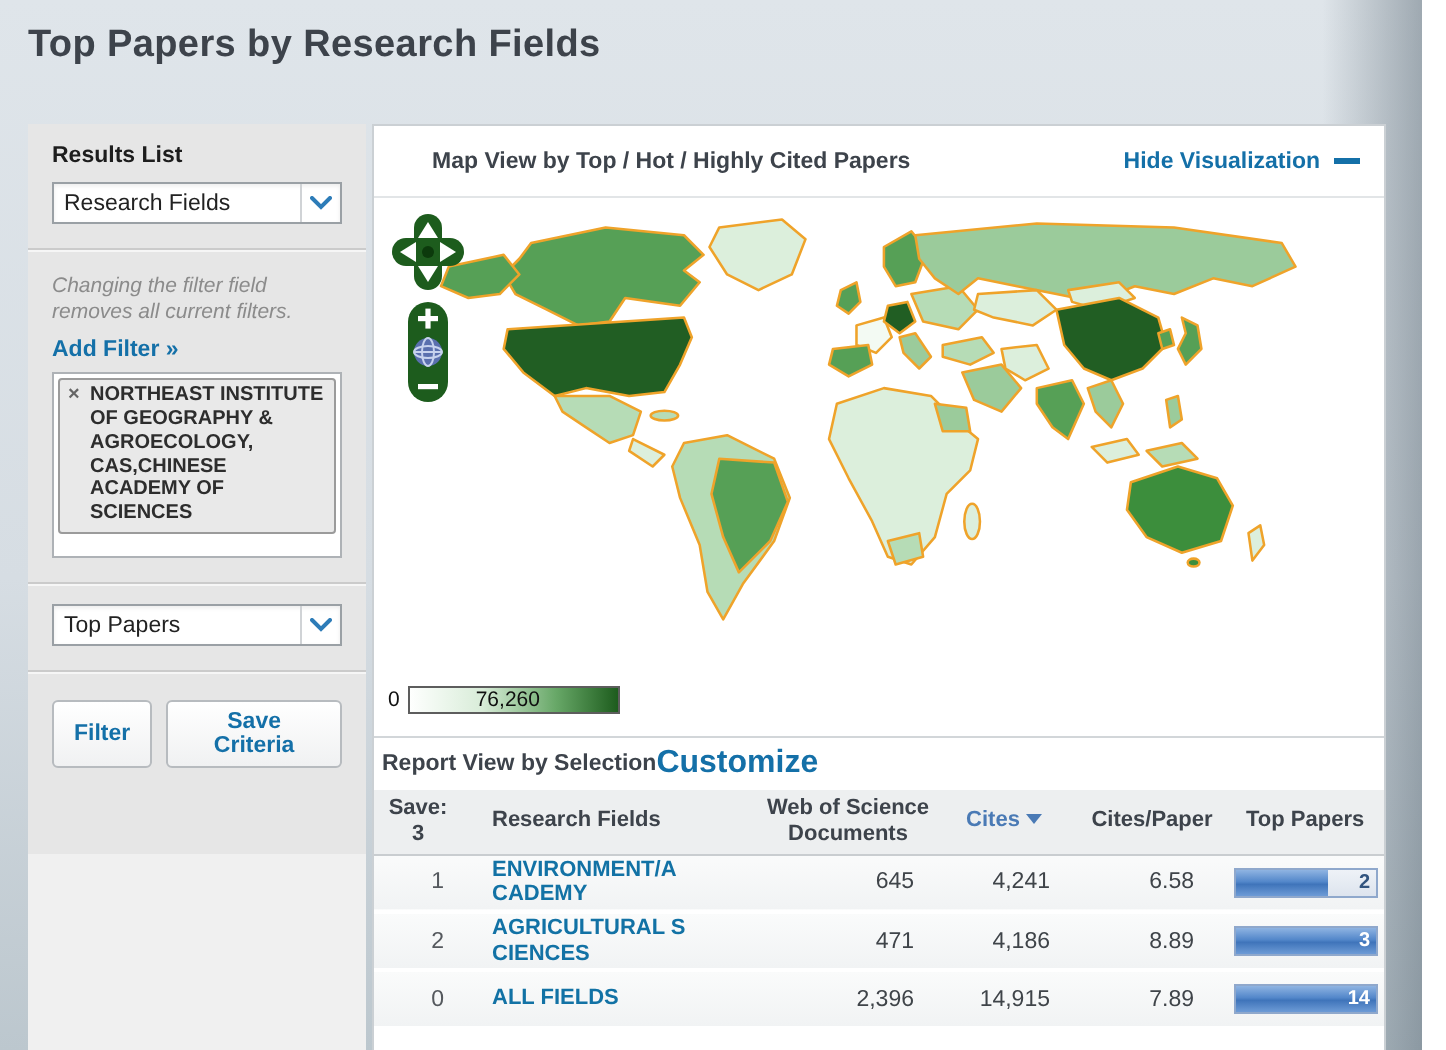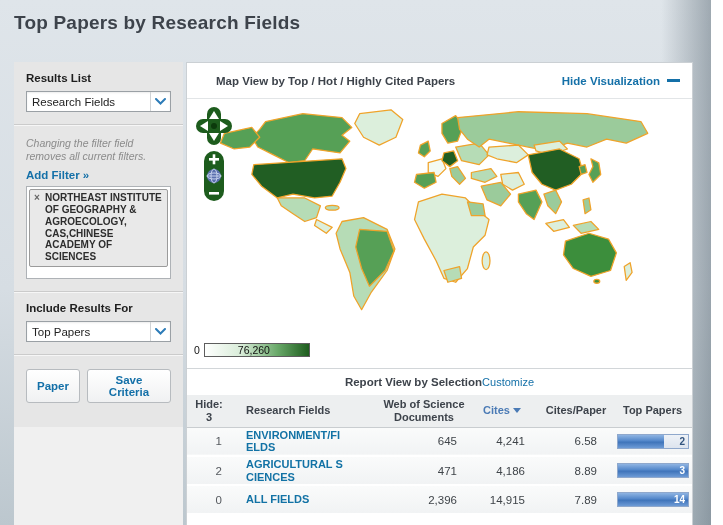--- a/index.html
+++ b/index.html
@@ -104,7 +104,6 @@
     <div class="side-div"></div>
 
     <div class="side-sec">
-      <div class="side-label">Include Results For</div>
       <div class="side-select">
         <span class="sel-text">Top Papers</span>
         <span class="sel-chev">

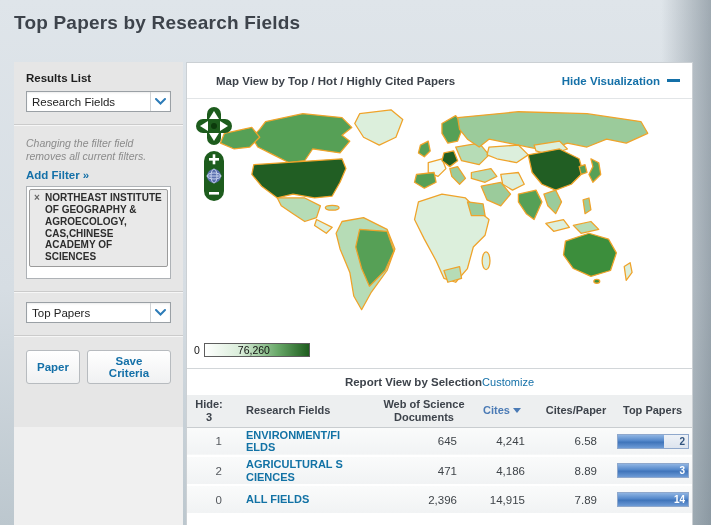--- a/index.html
+++ b/index.html
@@ -116,7 +116,7 @@
     <div class="side-div"></div>
 
     <div class="btn-row">
-      <button class="btn">Paper</button>
+      <button class="btn">Filter</button>
       <button class="btn">Save Criteria</button>
     </div>
     <div class="side-fill"></div>

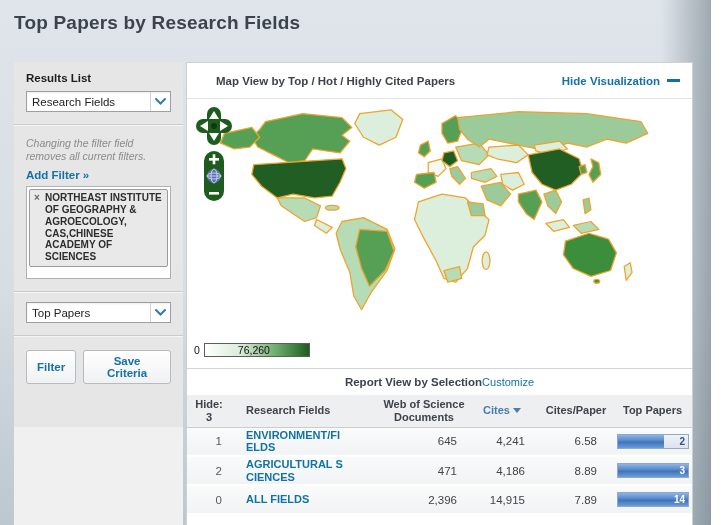--- a/index.html
+++ b/index.html
@@ -50,7 +50,7 @@
   .legend-max{position:absolute;left:33px;top:0;line-height:13px;color:#101010;text-align:right;}
 
   
-  .report-header{height:27px;border-top:1px solid #d2d6d9;display:flex;align-items:center;justify-content:center;padding:0 4px;}
+  .report-header{height:27px;border-top:1px solid #d2d6d9;display:flex;align-items:center;justify-content:flex-start;padding:0 4px;}
   .report-title{font-size:11.5px;font-weight:bold;color:var(--header-text);}
   .customize{color:var(--link-blue);font-size:11px;font-weight:normal;cursor:pointer;}
   table.report{border-collapse:collapse;table-layout:fixed;width:505px;font-size:11.5px;color:#3f4449;}

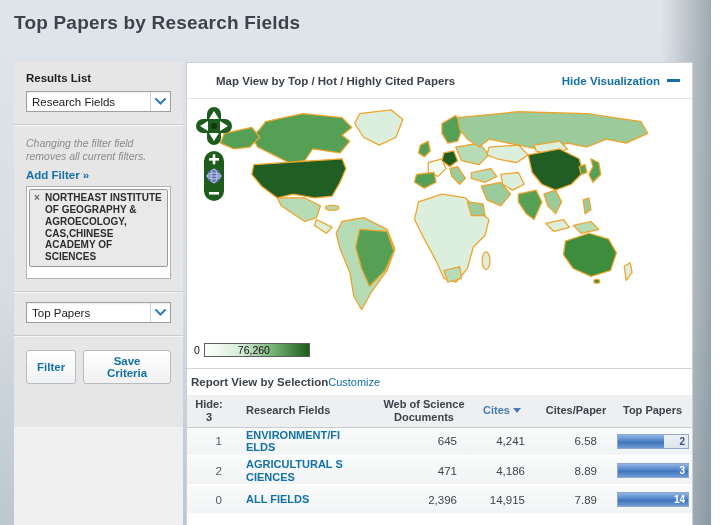--- a/index.html
+++ b/index.html
@@ -52,7 +52,7 @@
   
   .report-header{height:27px;border-top:1px solid #d2d6d9;display:flex;align-items:center;justify-content:flex-start;padding:0 4px;}
   .report-title{font-size:11.5px;font-weight:bold;color:var(--header-text);}
-  .customize{color:var(--link-blue);font-size:11px;font-weight:normal;cursor:pointer;}
+  .customize{color:var(--link-blue);font-size:16px;font-weight:bold;cursor:pointer;}
   table.report{border-collapse:collapse;table-layout:fixed;width:505px;font-size:11.5px;color:#3f4449;}
   col.c-num{width:44px;} col.c-field{width:150px;} col.c-docs{width:86px;} col.c-cites{width:70px;} col.c-cpp{width:78px;} col.c-top{width:77px;}
   tr.thead td{background:#edeff0;border-bottom:1px solid #c9cdd0;font-weight:bold;color:var(--header-text);font-size:11px;height:32px;line-height:1.15;vertical-align:middle;}

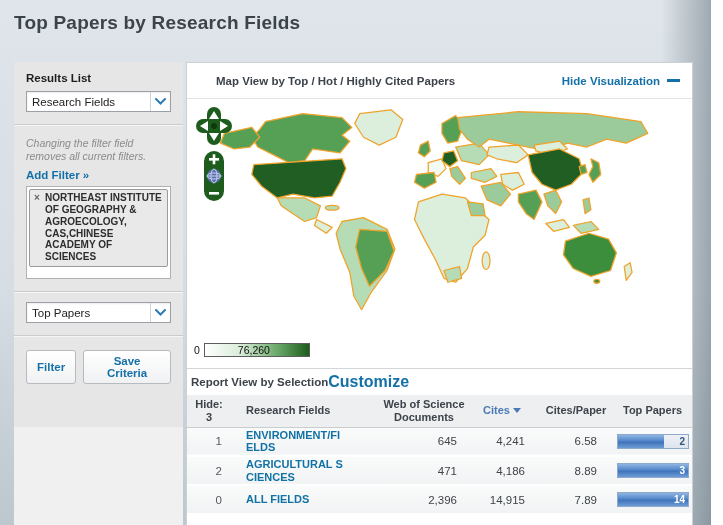--- a/index.html
+++ b/index.html
@@ -237,7 +237,7 @@
       <tbody>
           <tr class="thead">
         <td class="hc">
-          <div>Hide:</div>
+          <div>Save:</div>
           <div>3</div>
         </td>
         <td class="hl" style="padding-left:15px;">Research Fields</td>

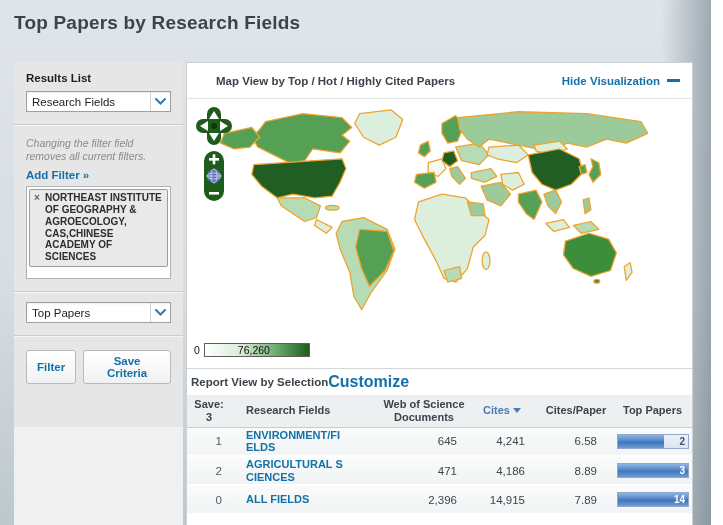--- a/index.html
+++ b/index.html
@@ -254,7 +254,7 @@
 
       <tr class="trow">
         <td class="num">1</td>
-        <td class="field"><a class="field-link">ENVIRONMENT/FIELDS</a></td>
+        <td class="field"><a class="field-link">ENVIRONMENT/ACADEMY</a></td>
         <td class="r docs">645</td>
         <td class="r cites">4,241</td>
         <td class="r cpp">6.58</td>

